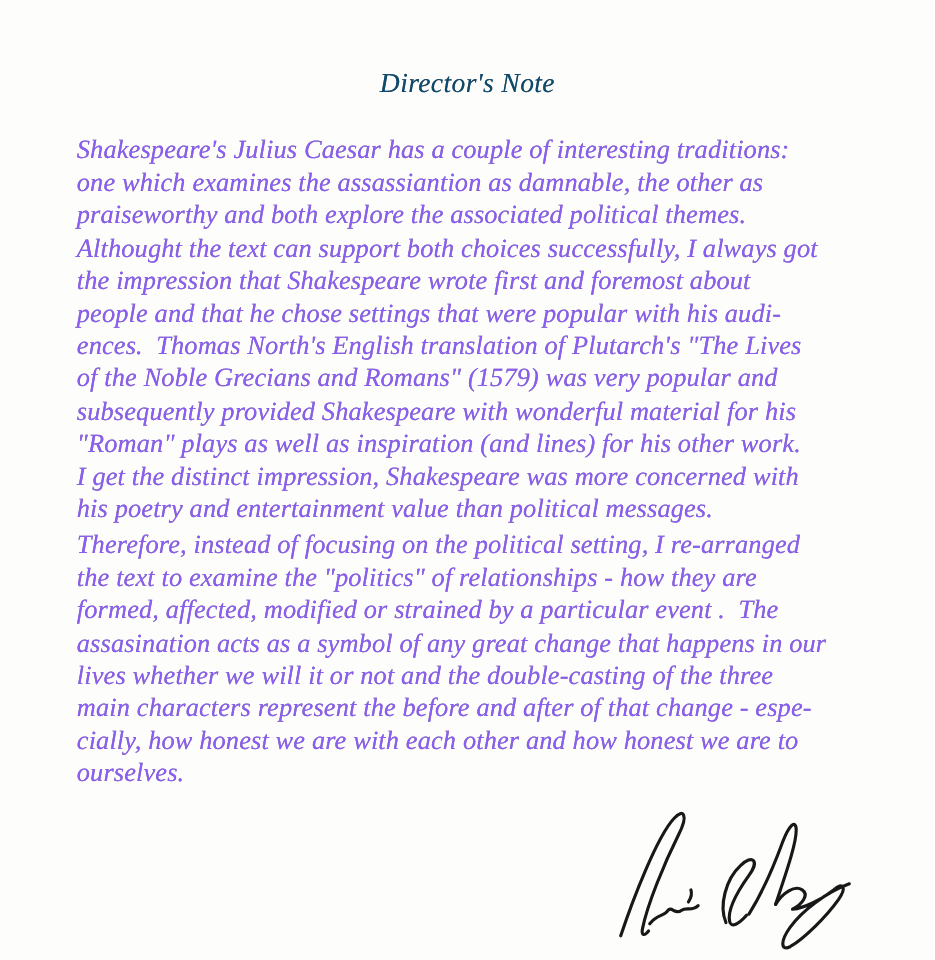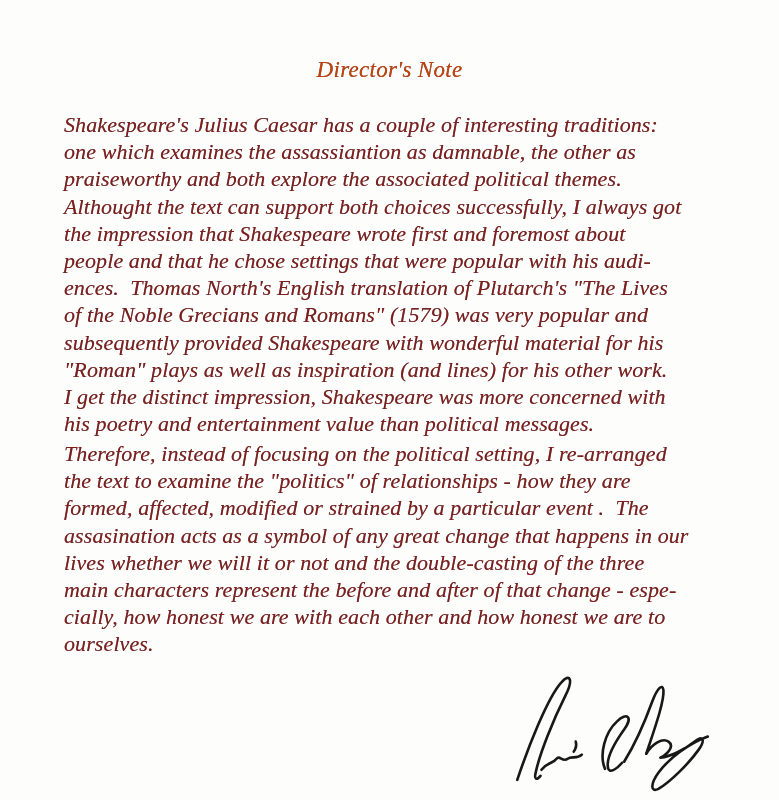--- a/index.html
+++ b/index.html
@@ -25,7 +25,7 @@
     font-style: italic;
     font-size: 23px;
     letter-spacing: 0.3px;
-    color: #c2410c;
+    color: #0c4a6e;
     text-shadow: 0 0 0.4px rgba(0,0,0,0.55);
   }
   .para {

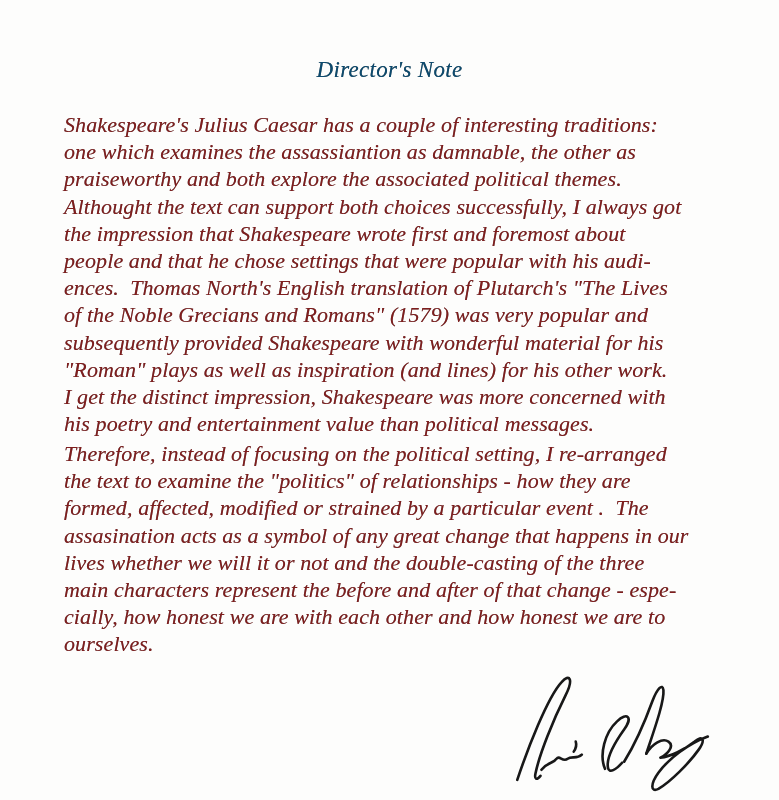--- a/index.html
+++ b/index.html
@@ -36,7 +36,7 @@
     font-size: 22px;
     line-height: 27.2px;
     letter-spacing: 0.1px;
-    color: #7f1d1d;
+    color: #8b5cf6;
     text-shadow: 0 0 0.4px rgba(0,0,0,0.5);
   }
   .para1 { top: 111px; }

